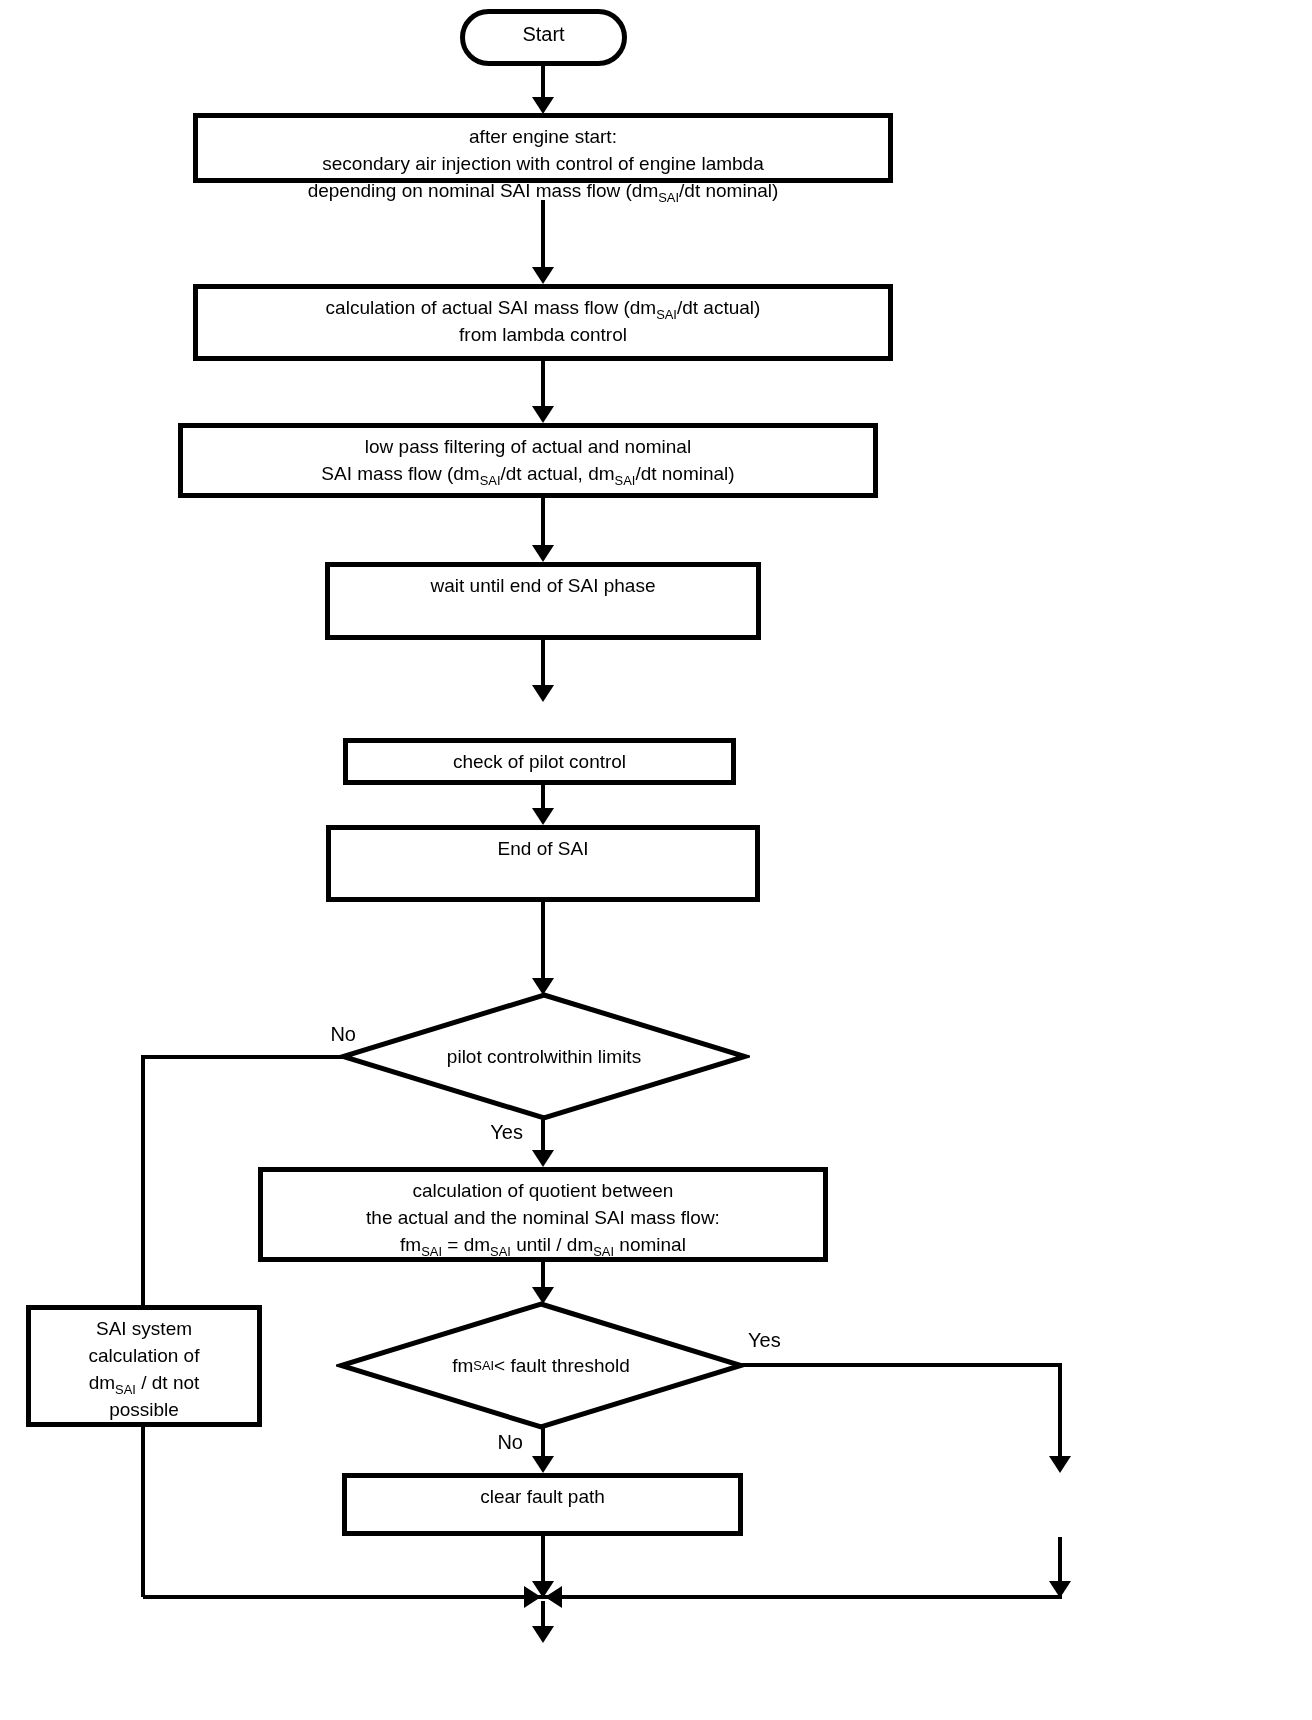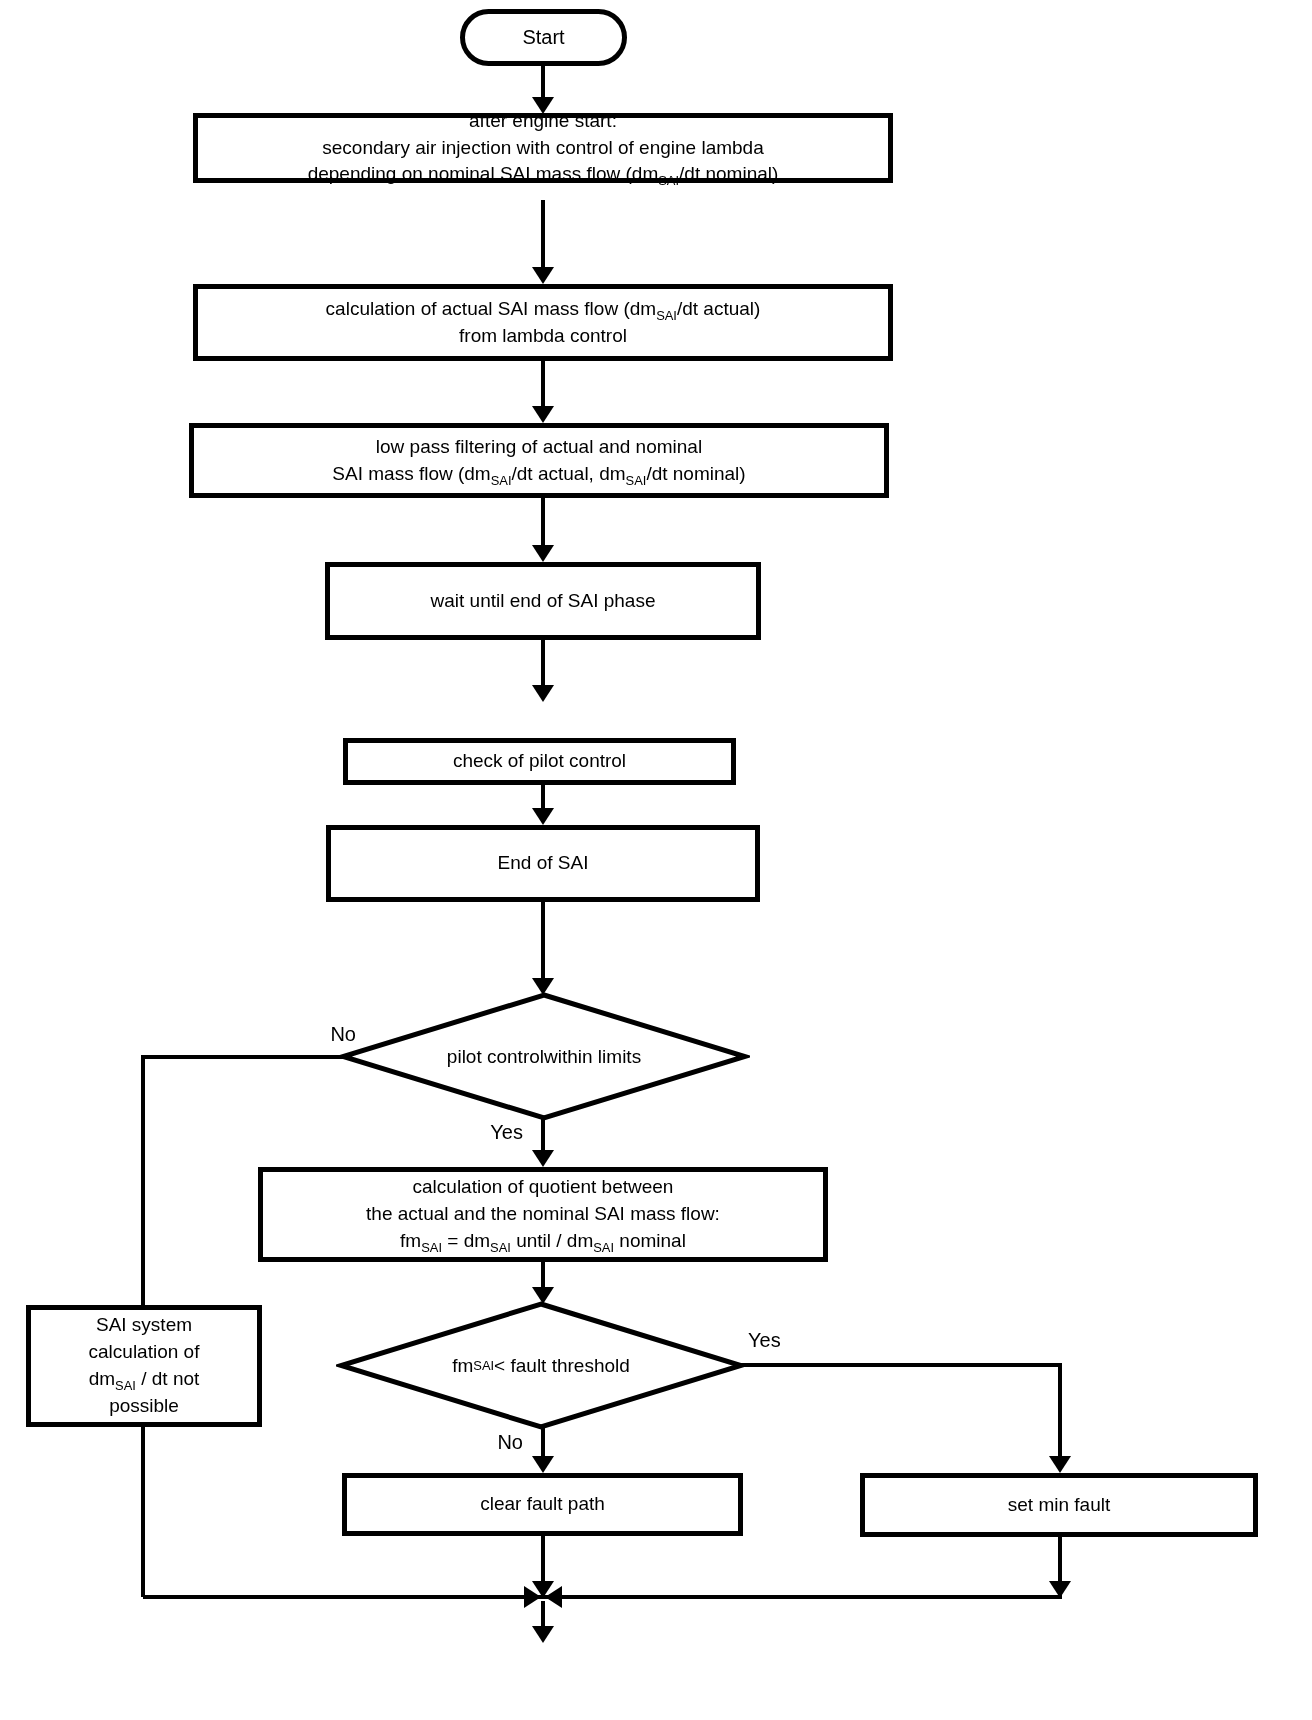--- a/index.html
+++ b/index.html
@@ -18,13 +18,13 @@
     border: 5px solid #000;
     background: #fff;
     display: flex;
-    align-items: center;
+    align-items: flex-start;
     justify-content: center;
     text-align: center;
     font-size: 19px;
     line-height: 1.42;
     z-index: 2;
-    padding: 12px 8px;
+    padding: 6px 8px;
   }
   .terminal { border-radius: 32px; font-size: 20px; }
   .diamond-wrap { position: absolute; z-index: 2; }

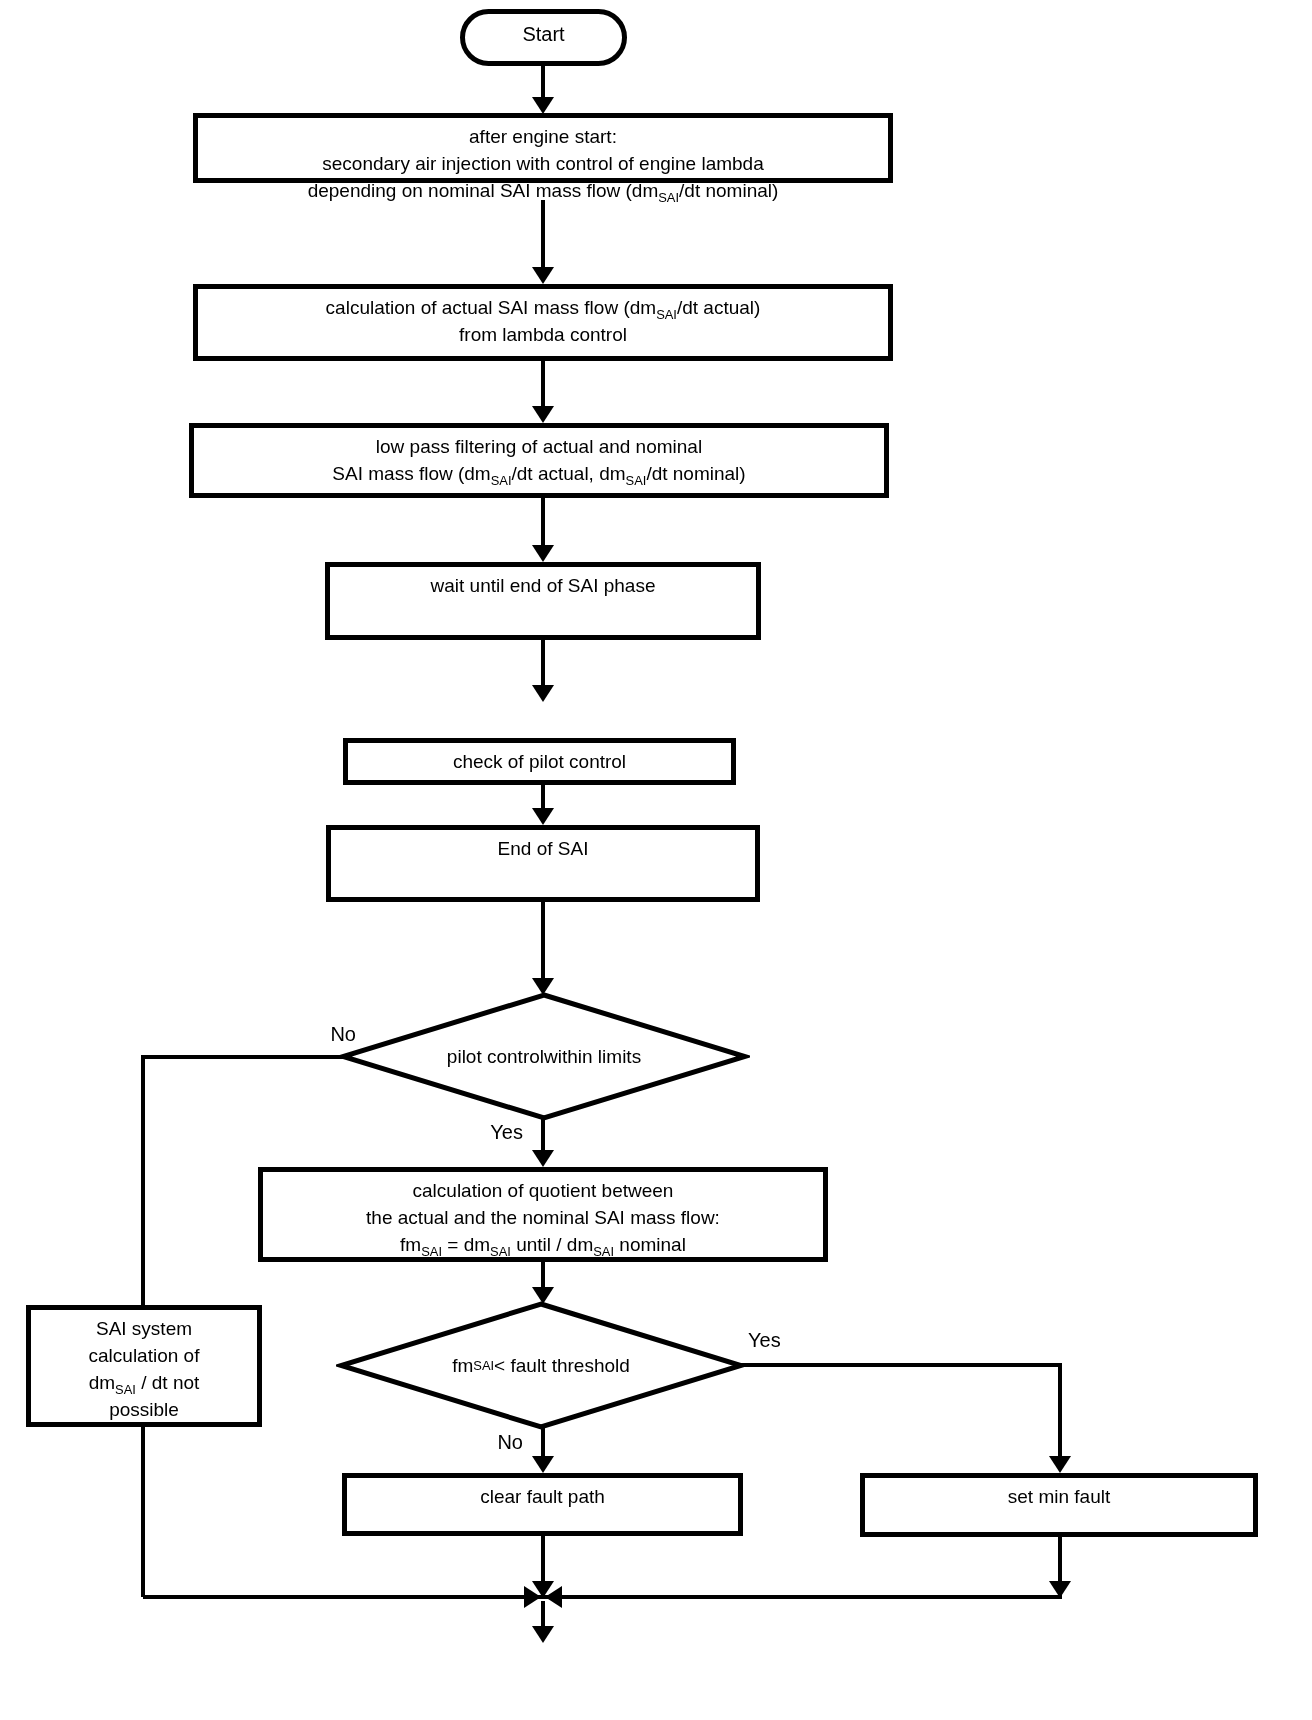--- a/index.html
+++ b/index.html
@@ -109,7 +109,7 @@
     <span><span>calculation of actual SAI mass flow (dm</span><sub>SAI</sub><span>/dt actual)</span><br><span>from lambda control</span></span>
   </div>
 
-  <div class="node" style="left:189px; top:423px; width:700px; height:75px;">
+  <div class="node" style="left:178px; top:423px; width:700px; height:75px;">
     <span><span>low pass filtering of actual and nominal</span><br><span>SAI mass flow (dm</span><sub>SAI</sub><span>/dt actual, dm</span><sub>SAI</sub><span>/dt nominal)</span></span>
   </div>
 

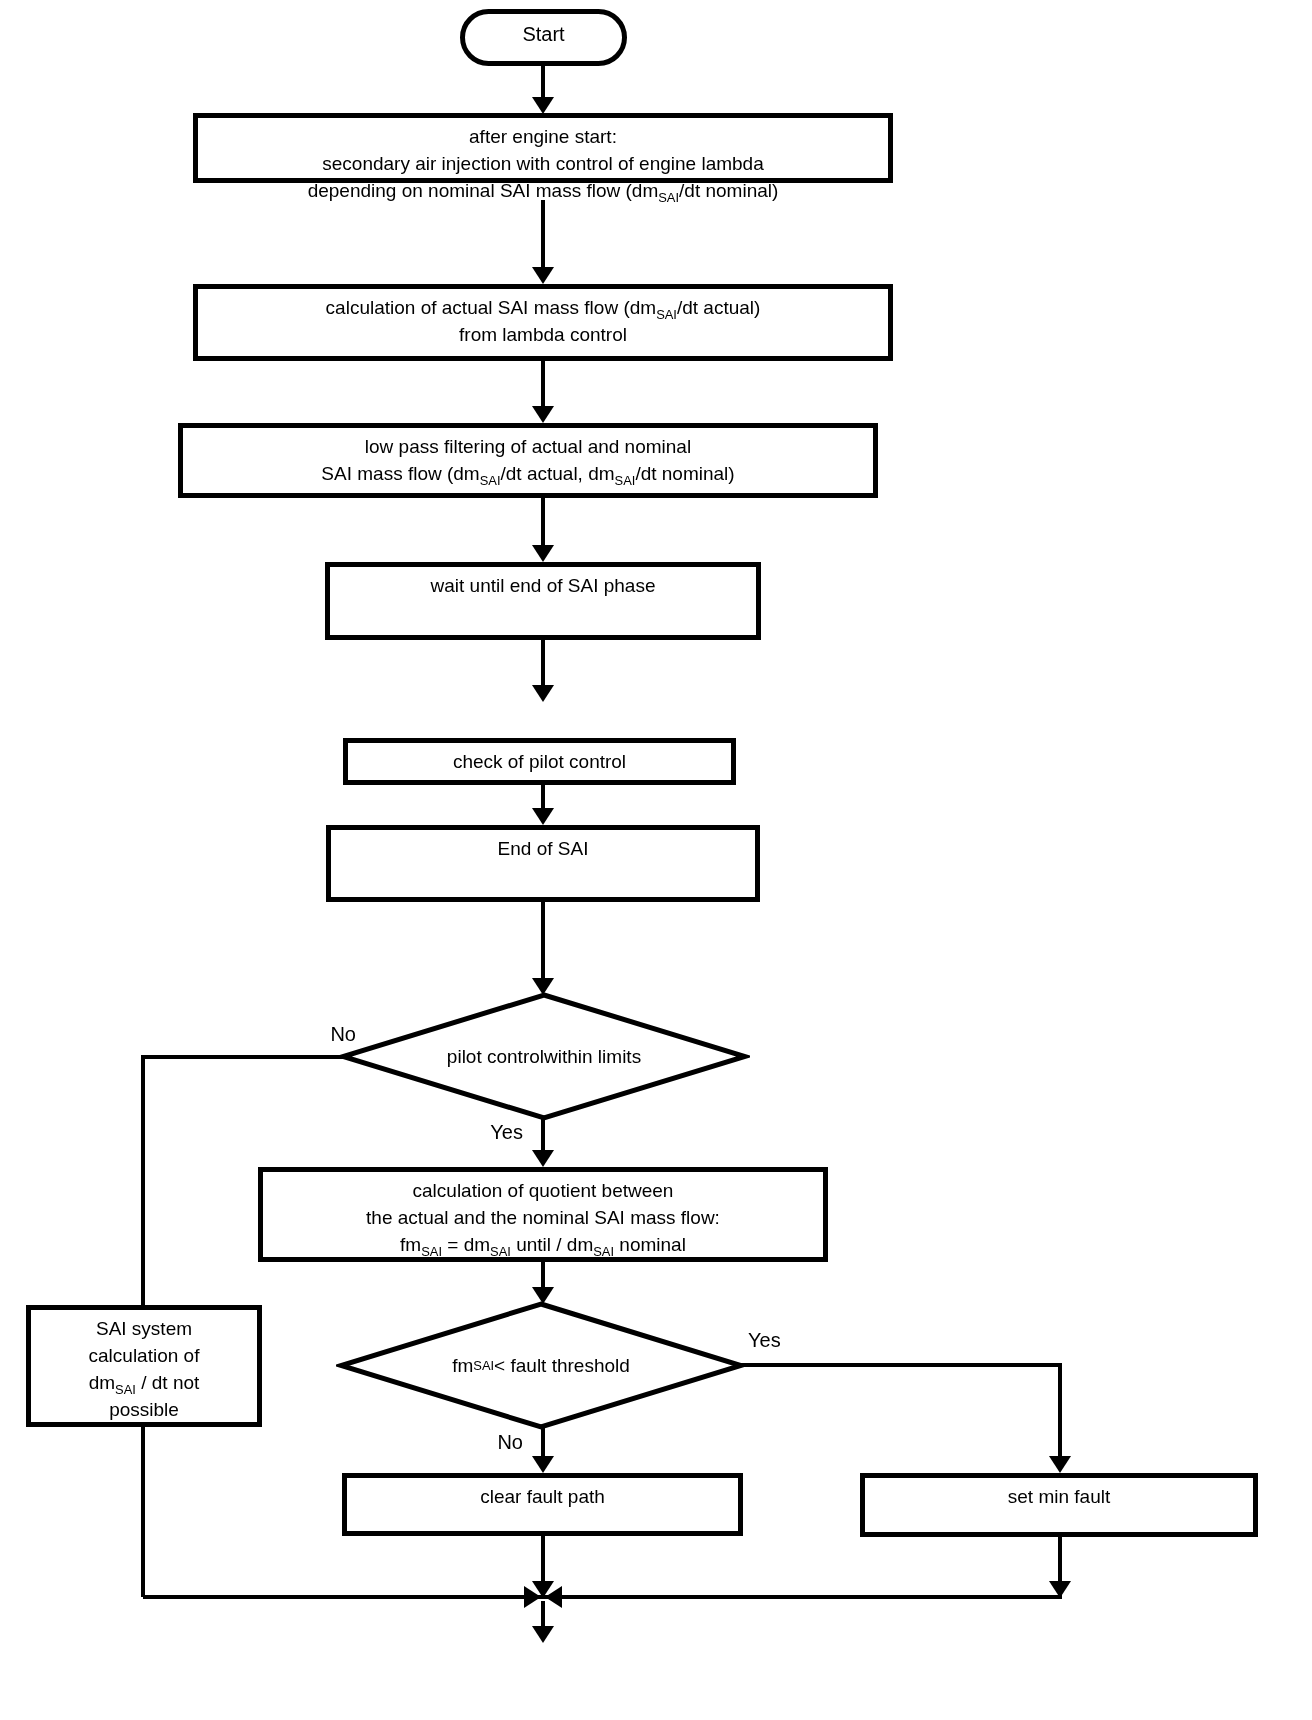--- a/index.html
+++ b/index.html
@@ -163,9 +163,6 @@
     <span><span>clear fault path</span></span>
   </div>
 
-  <div class="node" style="left:860px; top:1473px; width:398px; height:64px;">
-    <span><span>set min fault</span></span>
-  </div>
 
   <div class="node terminal" style="left:462px; top:1741px; width:165px; height:64px;">
     <span>End</span>

